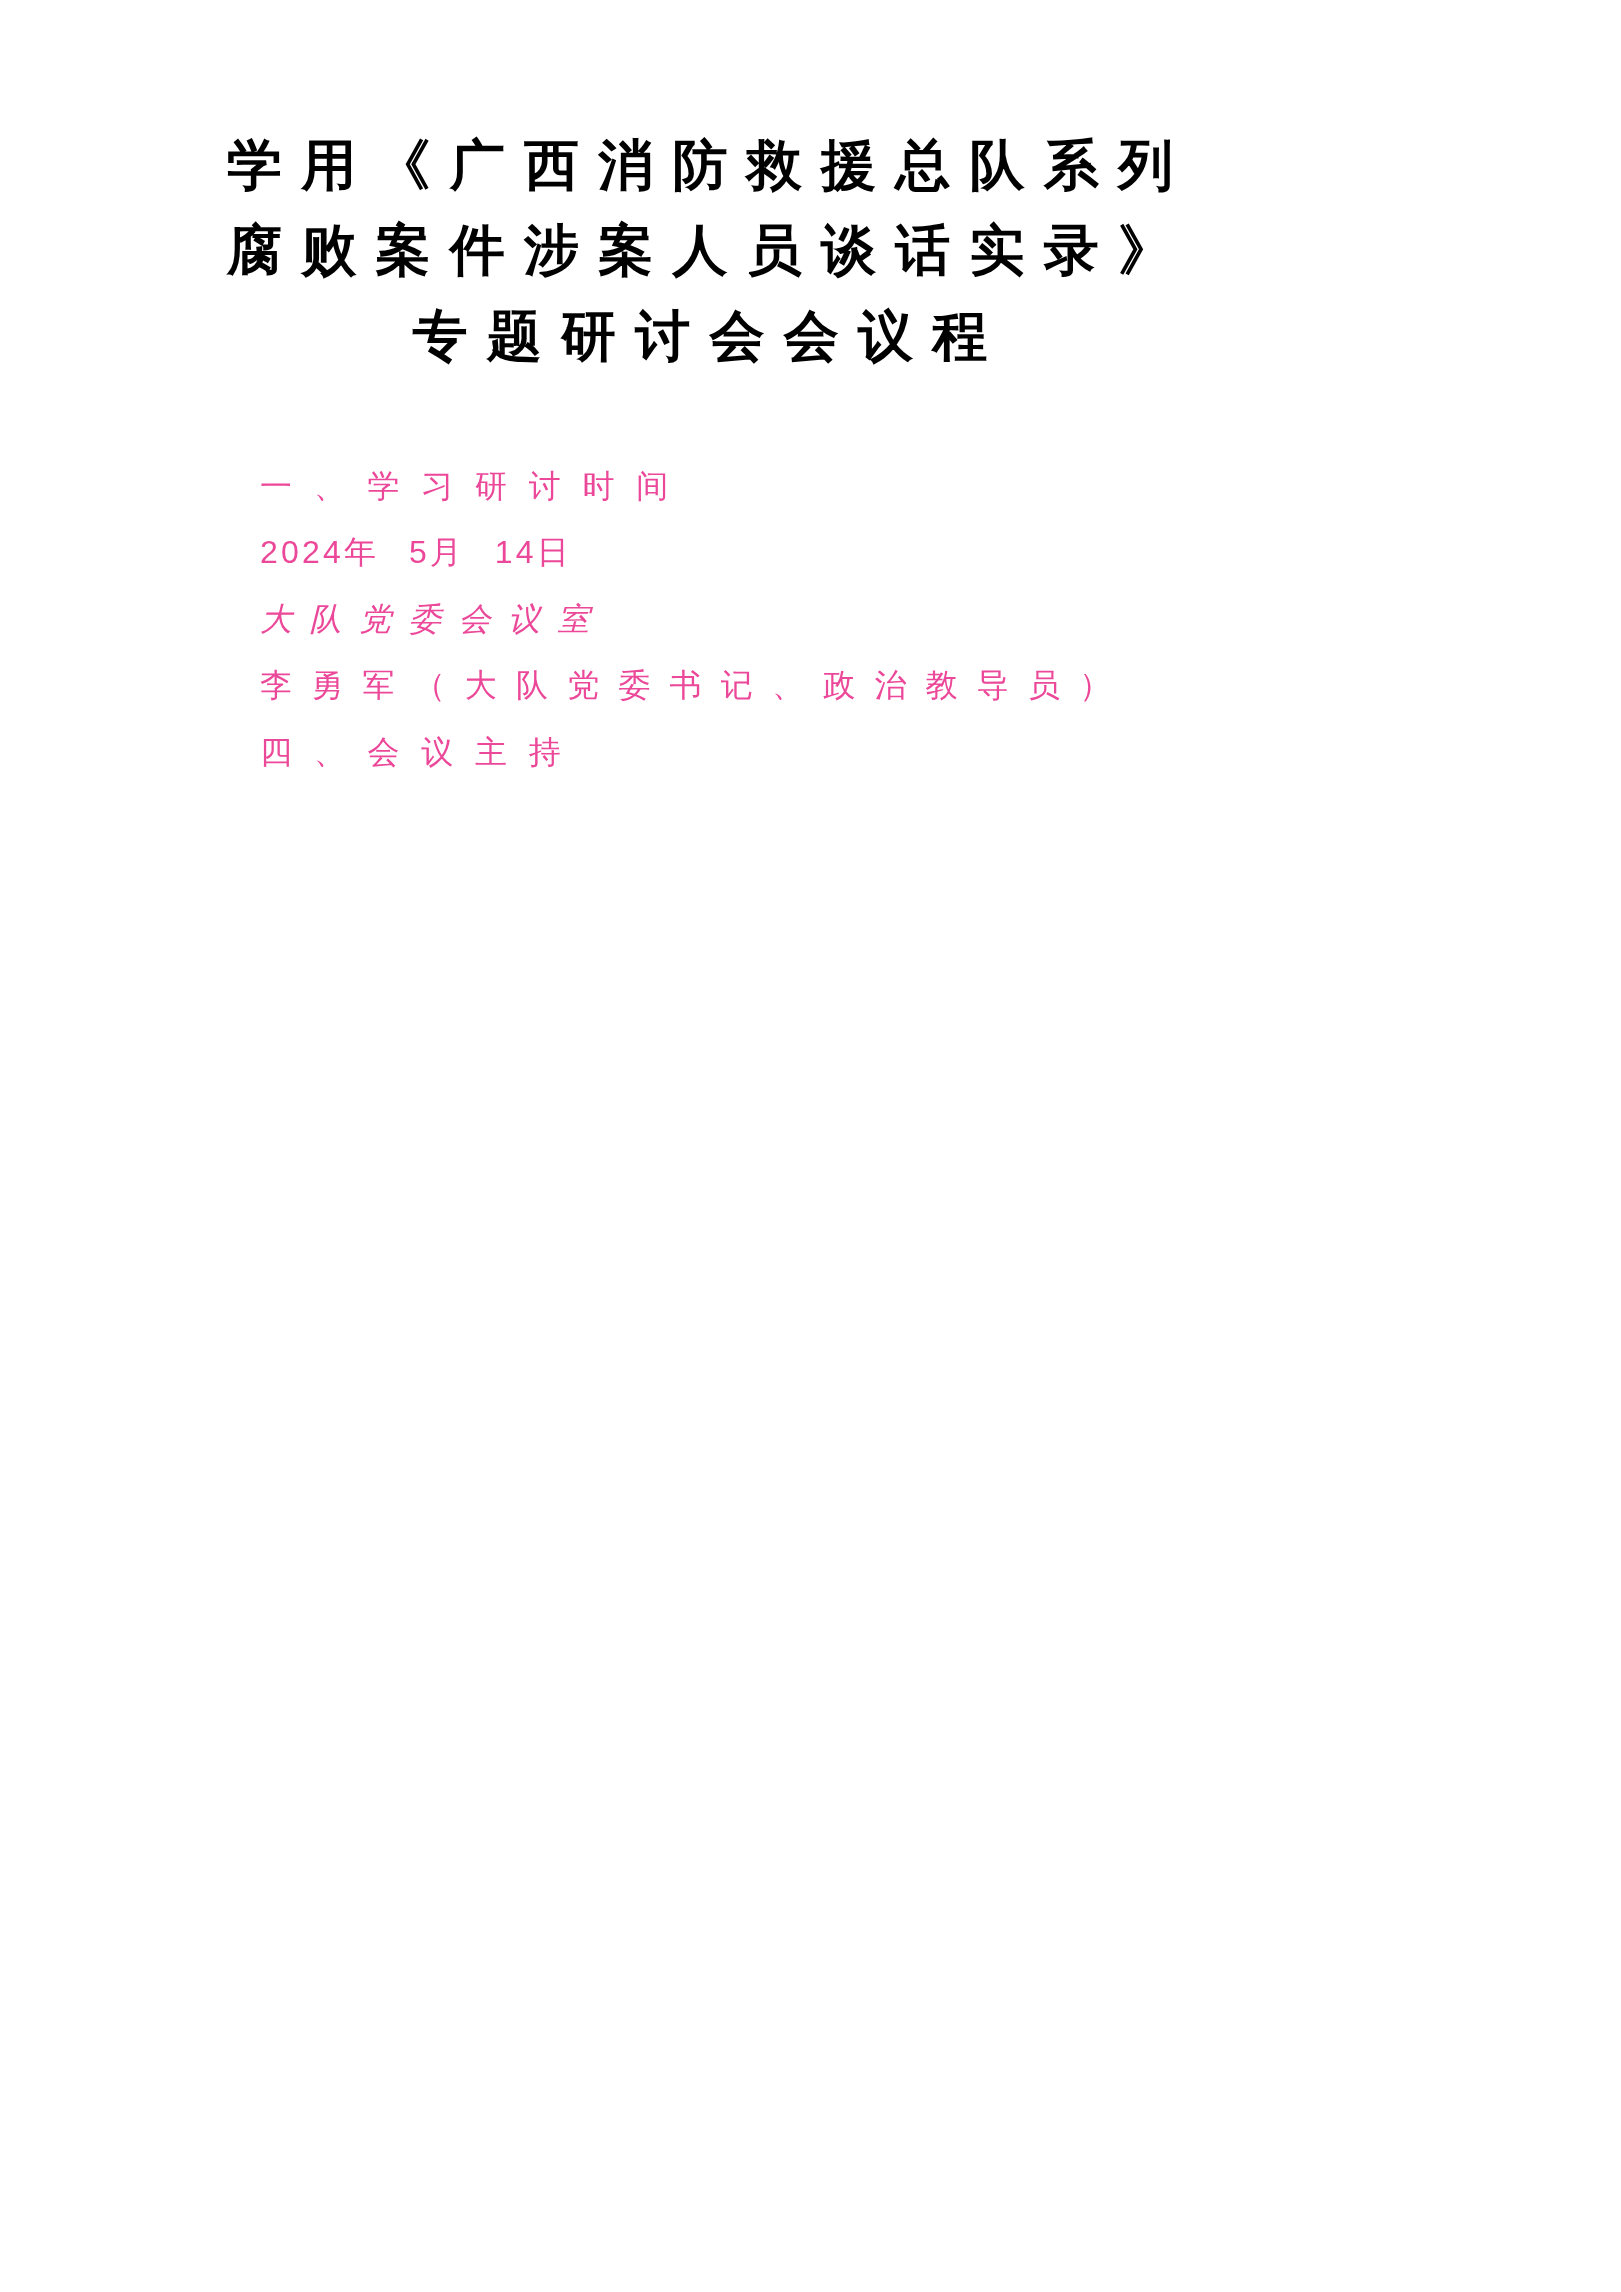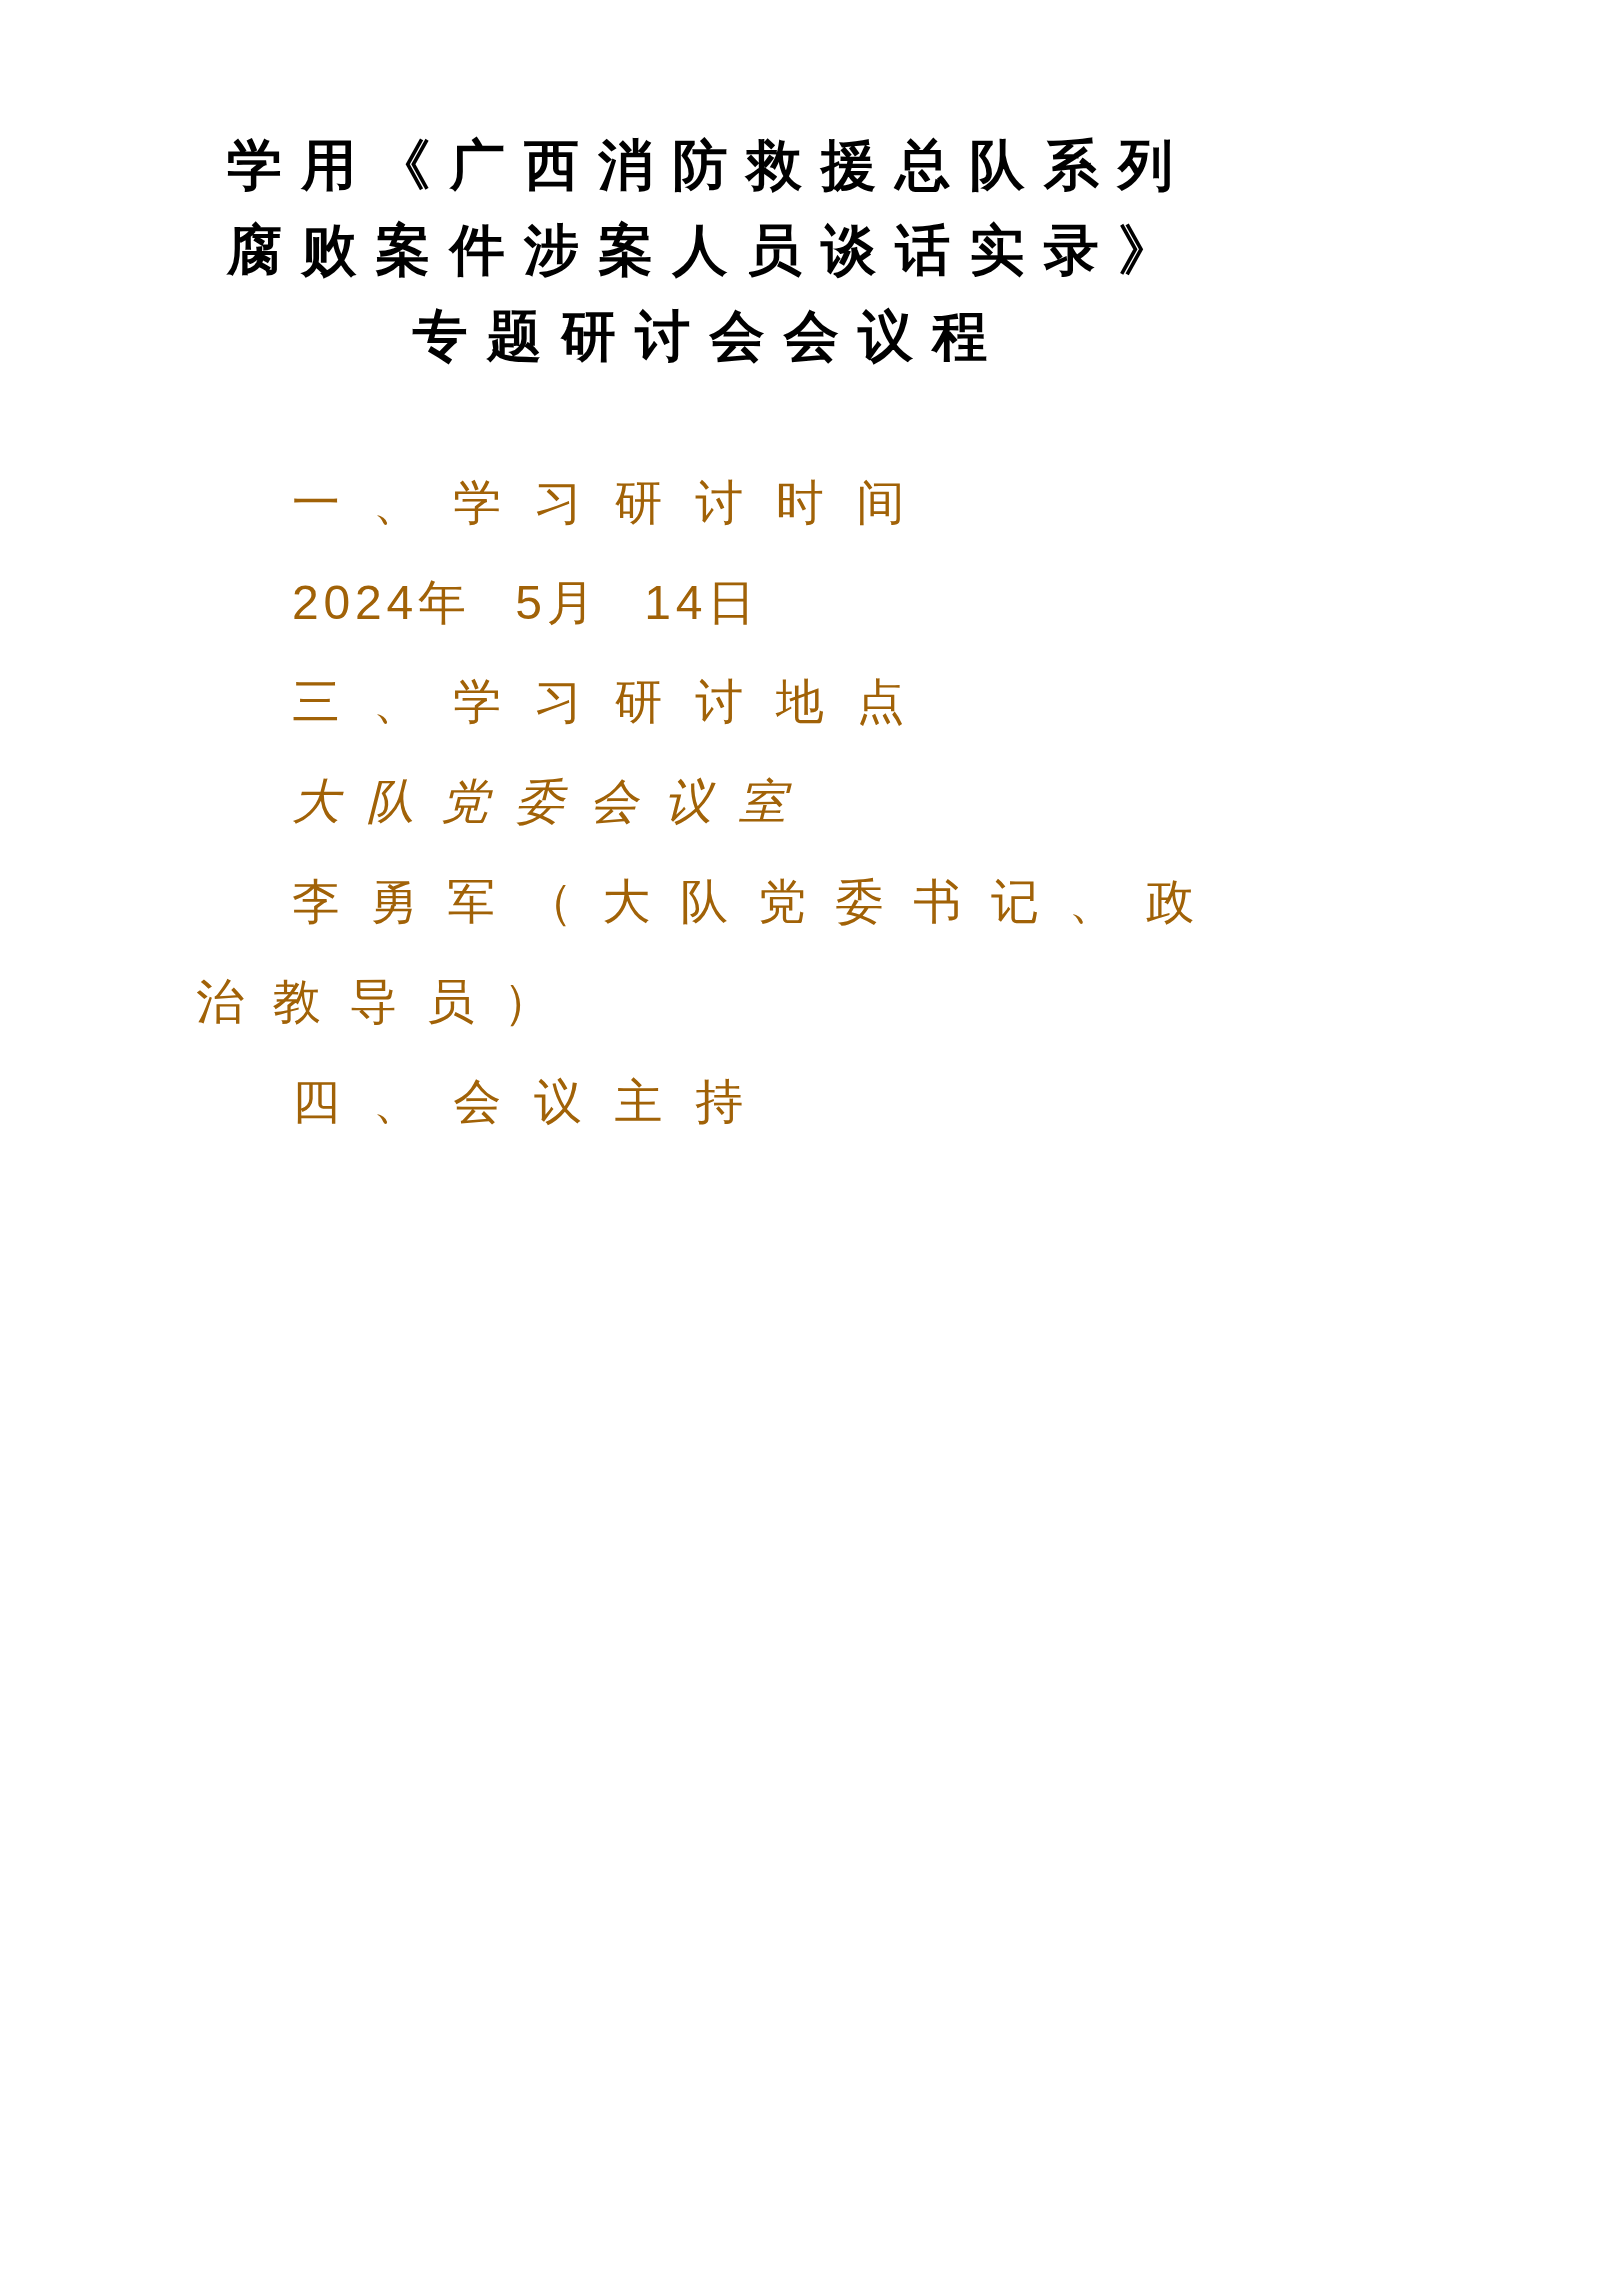--- a/index.html
+++ b/index.html
@@ -27,9 +27,9 @@
   }
   .para {
     margin: 0;
-    font-size: 48px;
+    font-size: 32px;
     line-height: 2.08;
-    color: #a16207;
+    color: #ec4899;
   }
   .para.heading {
     text-indent: 2em;

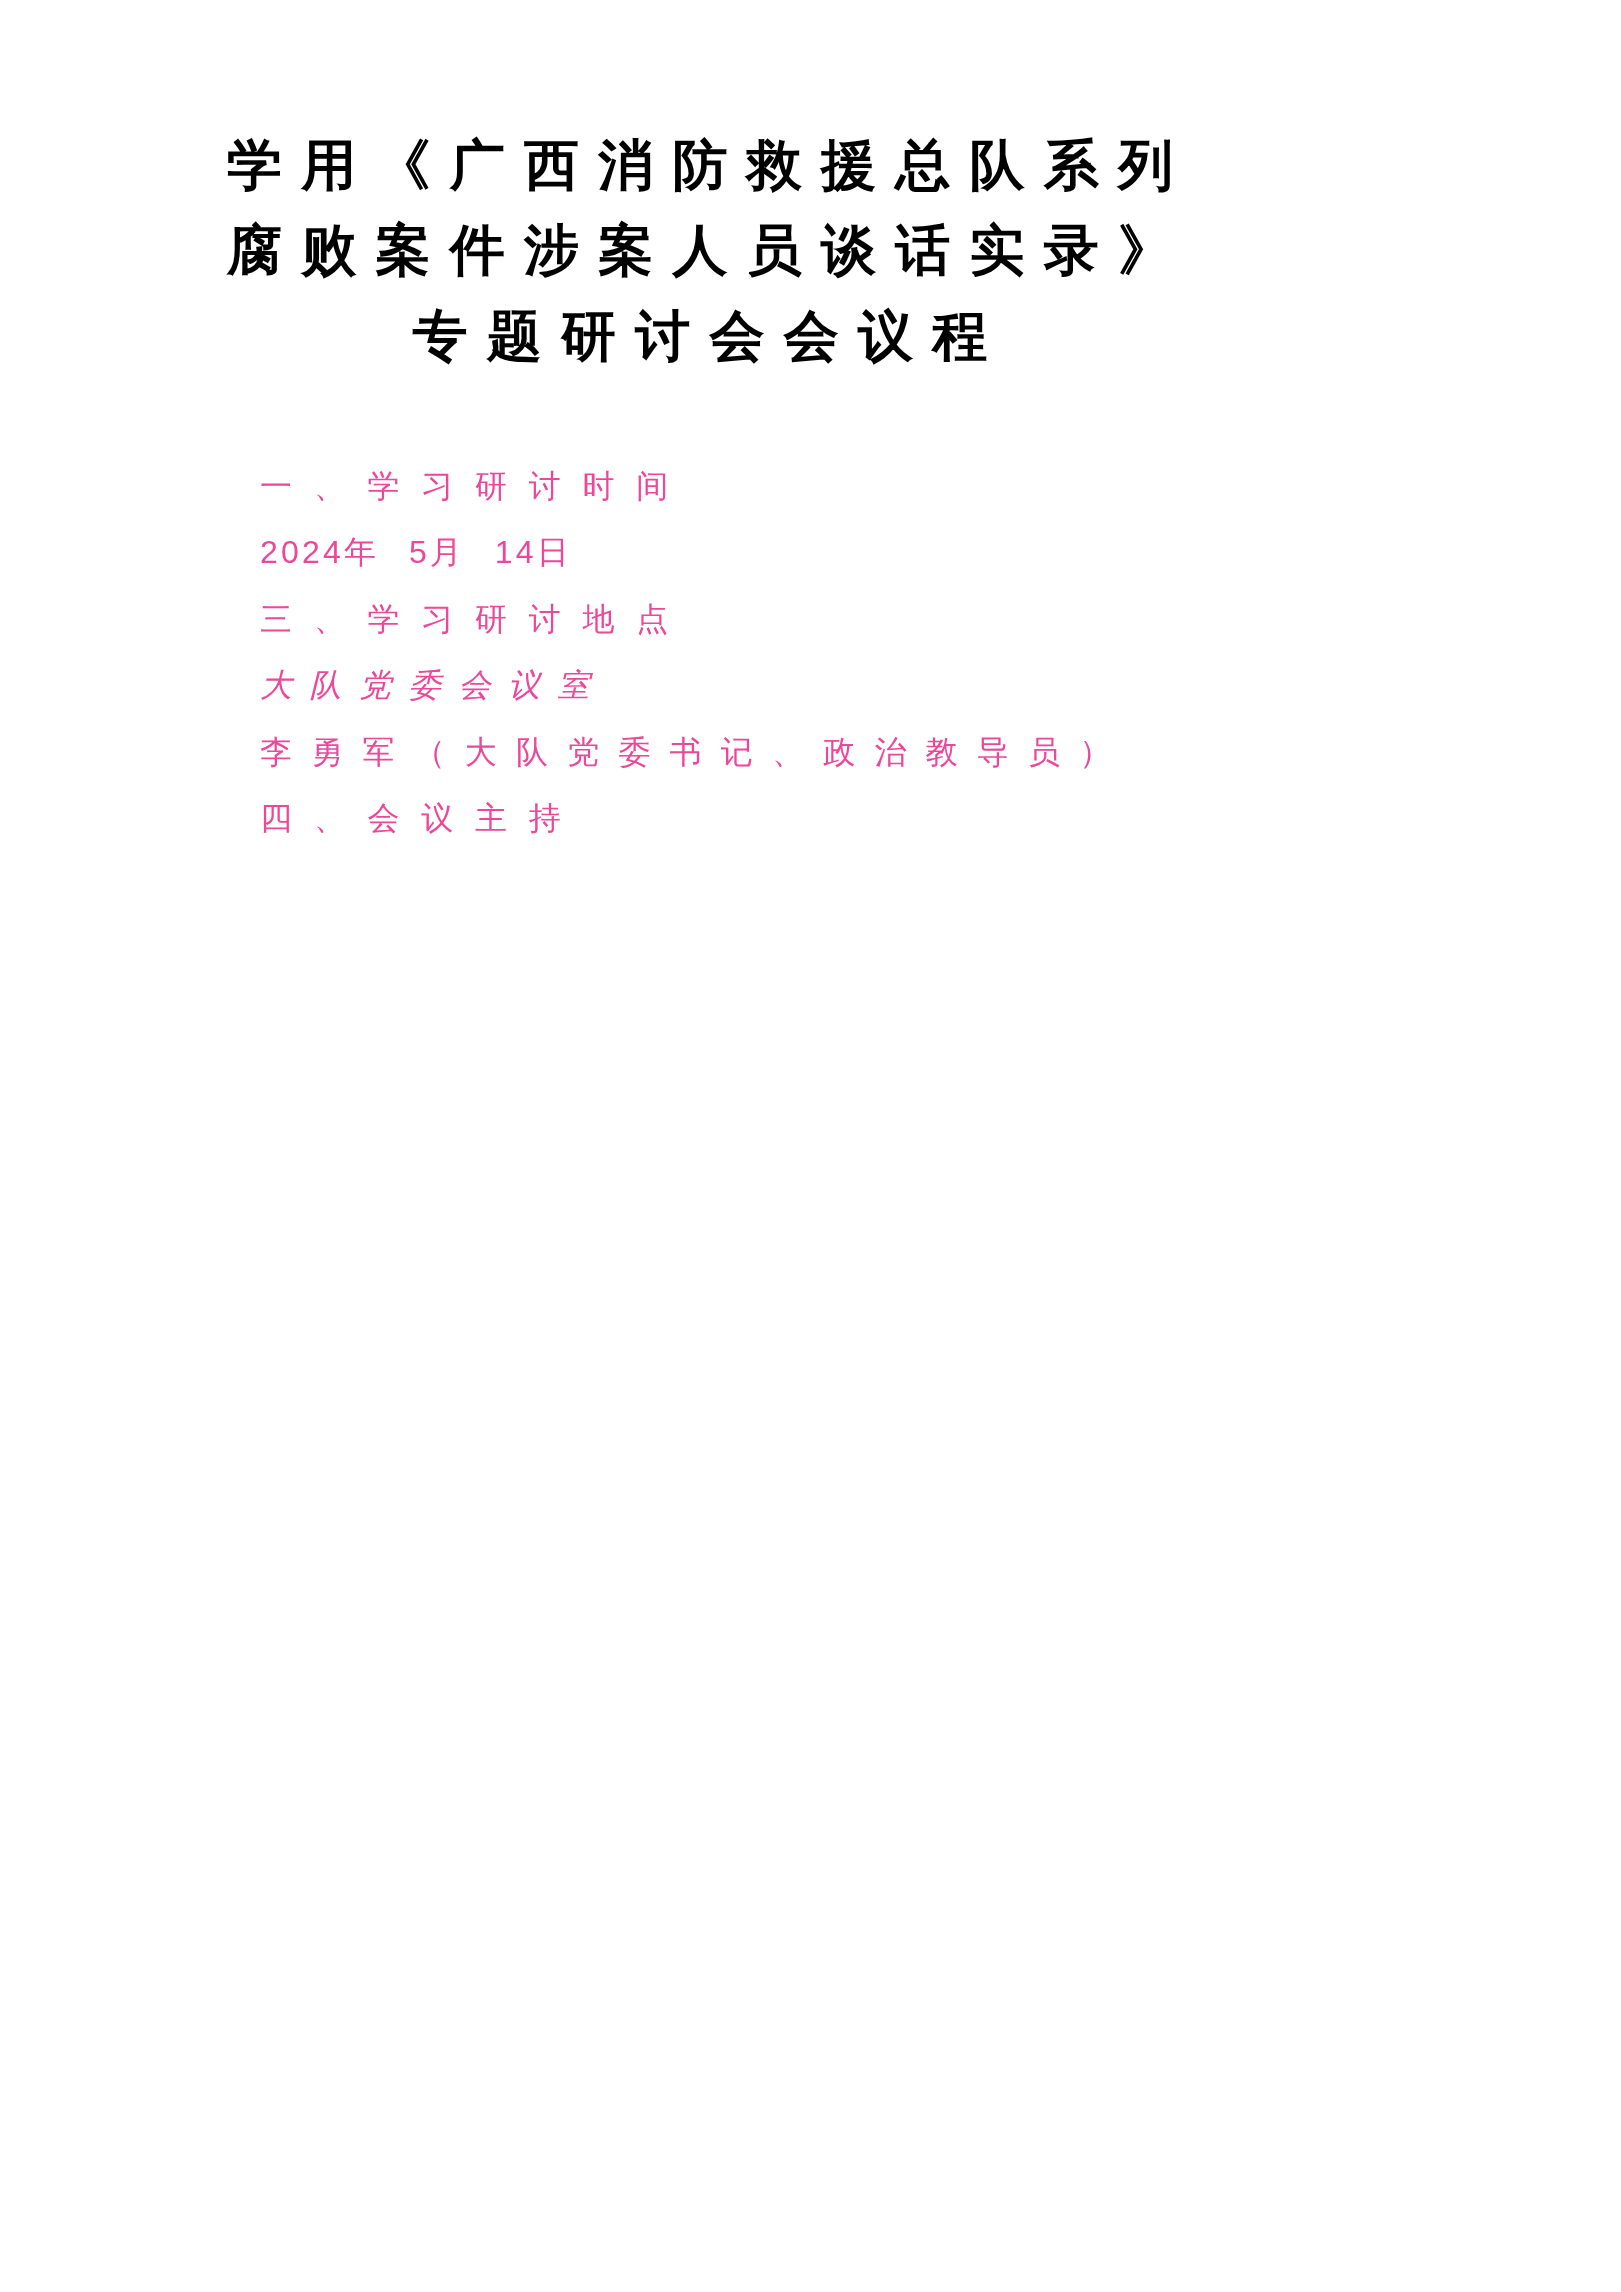--- a/index.html
+++ b/index.html
@@ -65,7 +65,6 @@
 
 
 
-  <p class="para heading">三、学习研讨地点</p>
 
   <p class="para plain">大队党委会议室</p>
 

